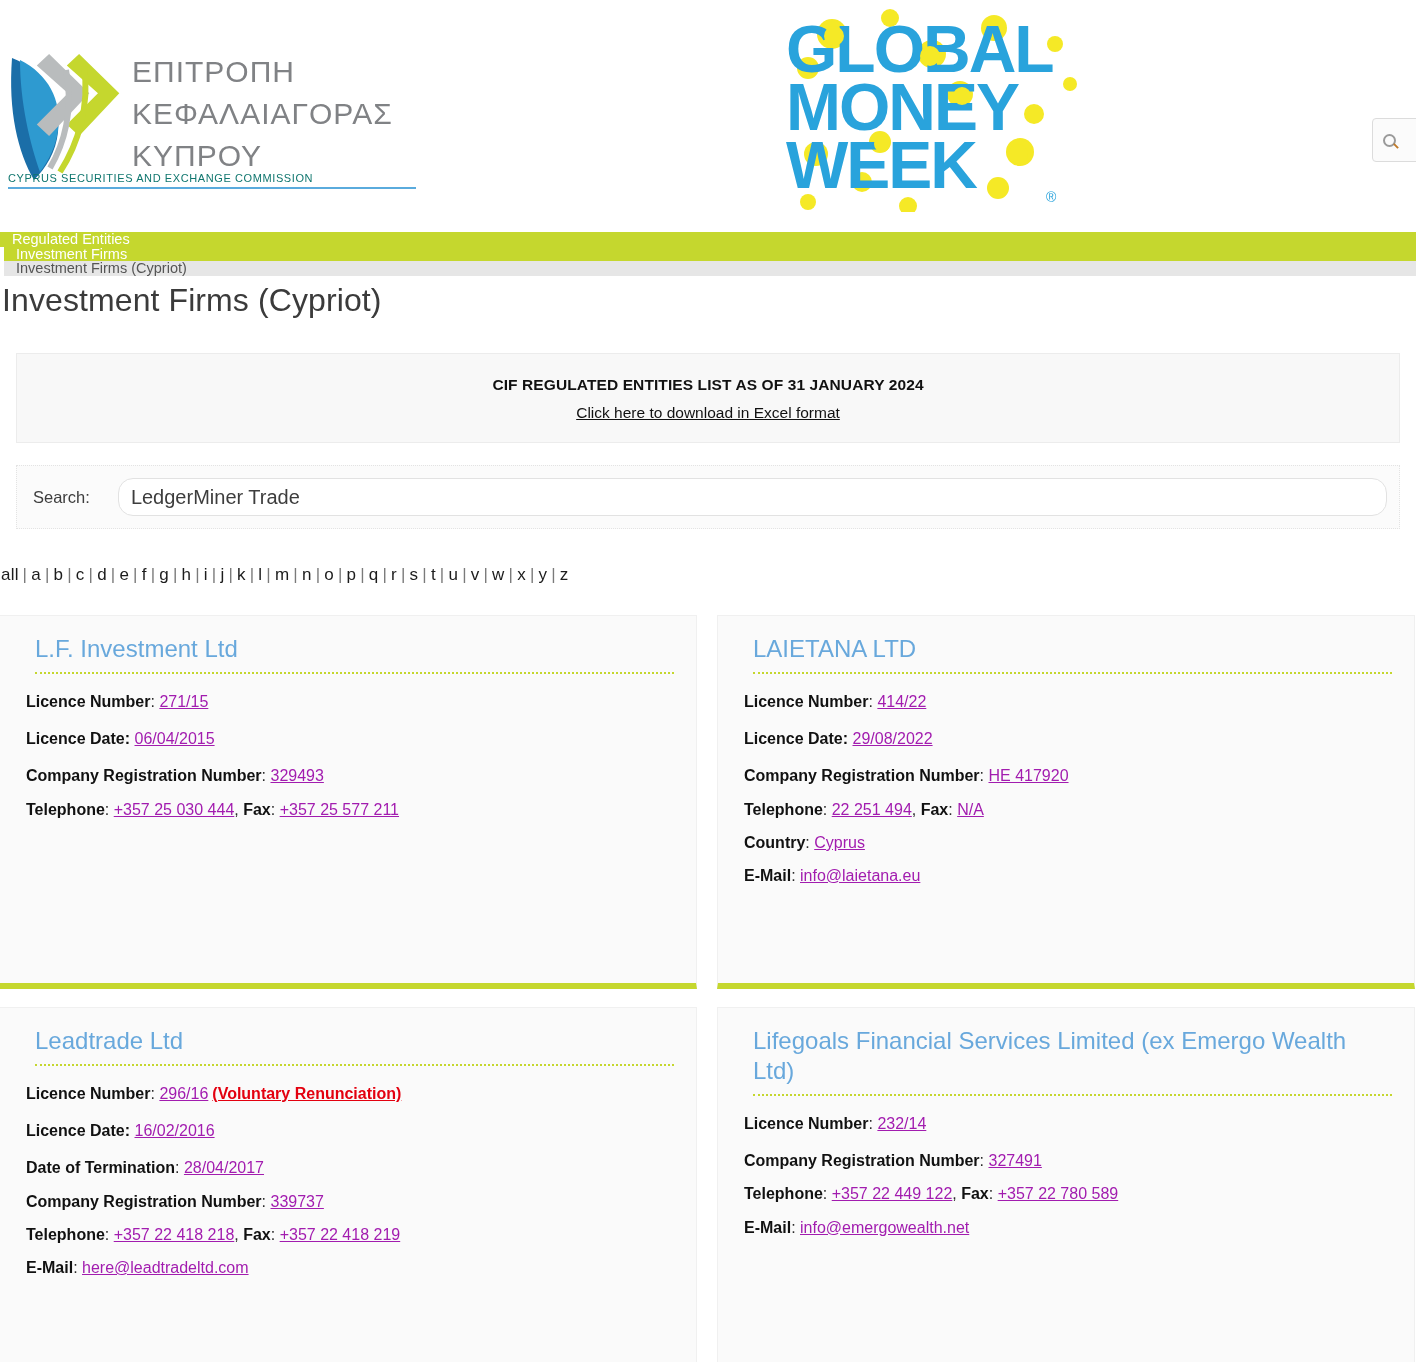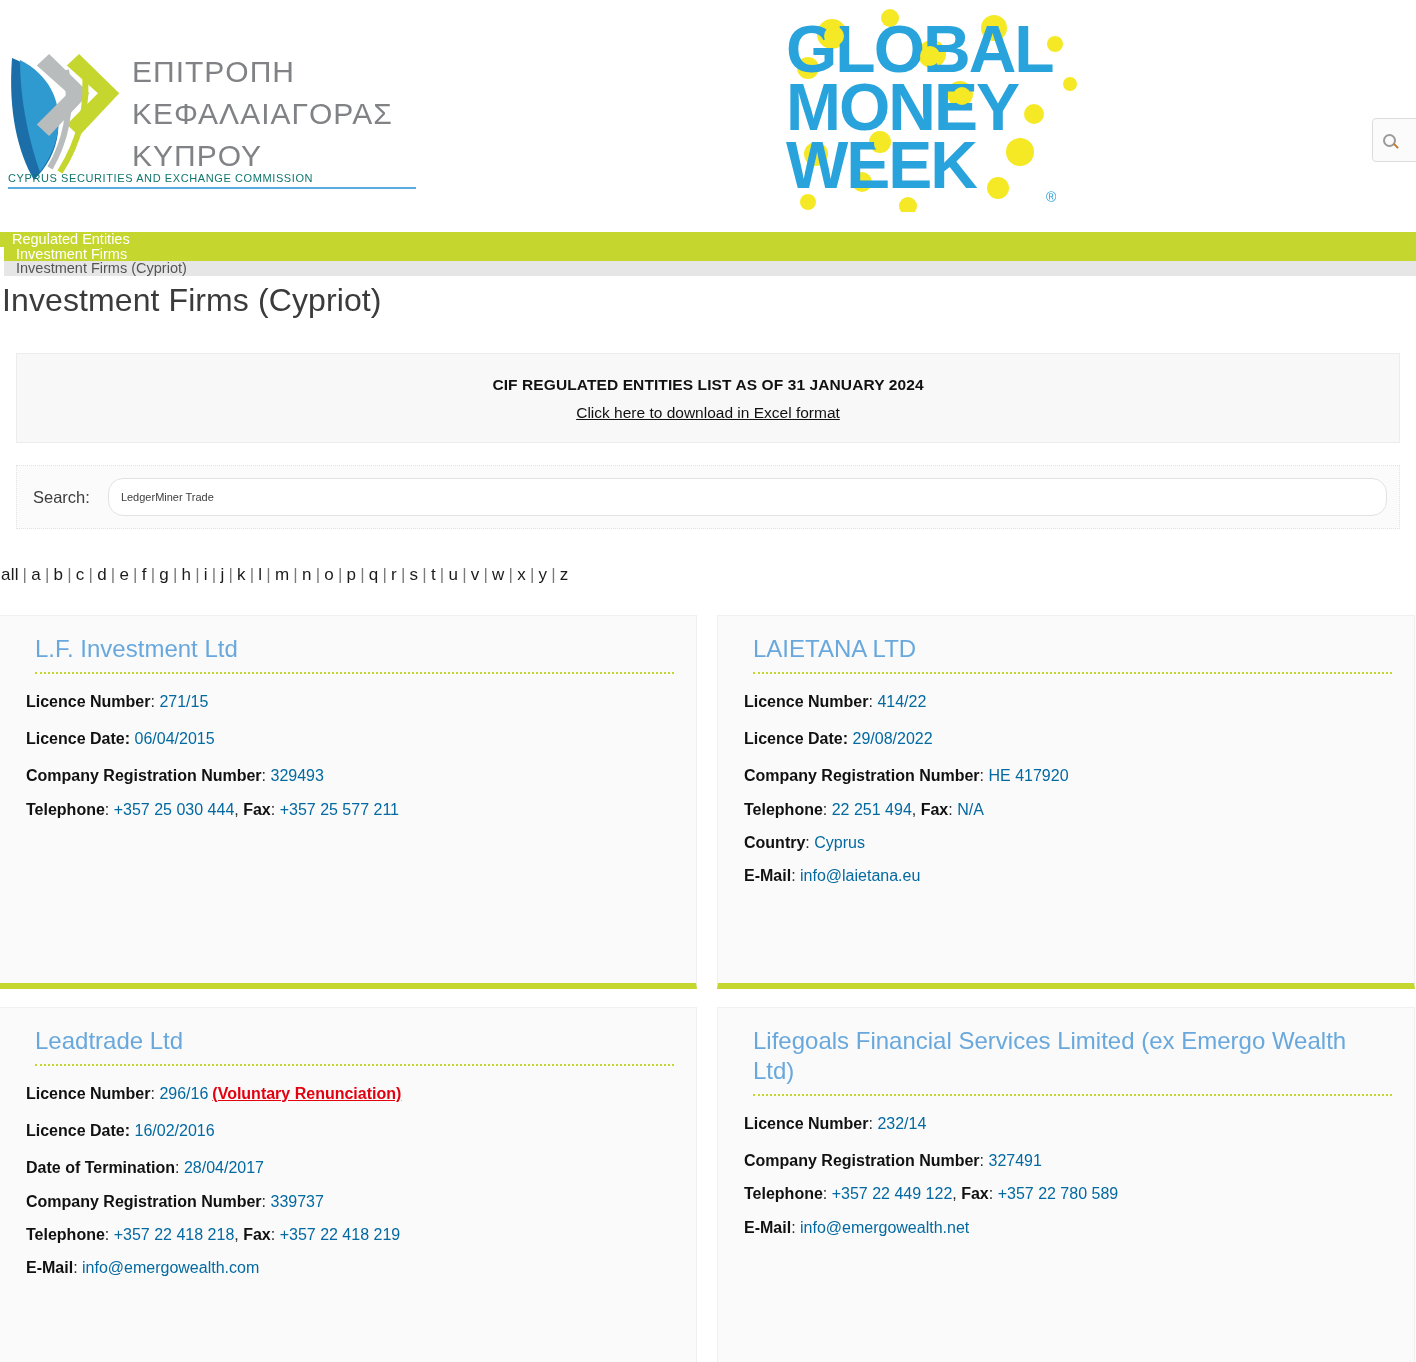--- a/index.html
+++ b/index.html
@@ -119,7 +119,7 @@
   .search-label {
     font-size: 16.5px;
     color: #3d3d3d;
-    margin-right: 18px;
+    margin-right: 28px;
     white-space: nowrap;
   }
   .search-input {

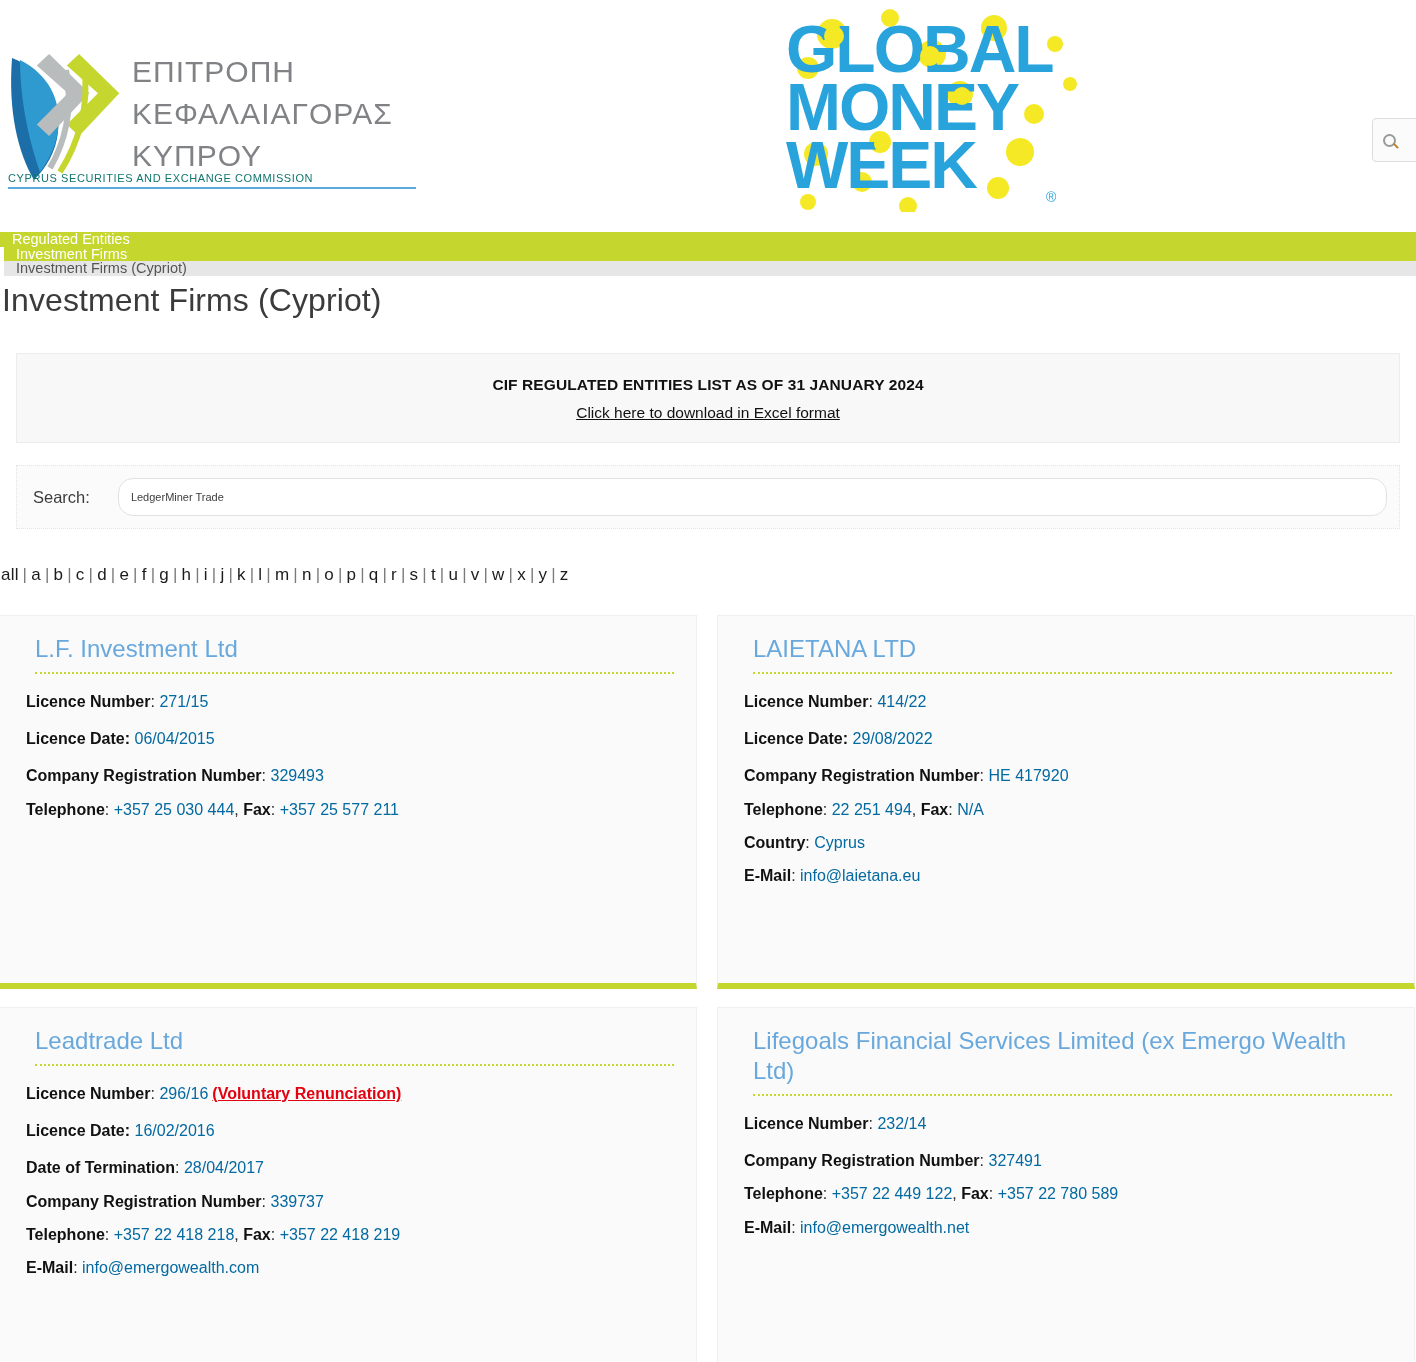--- a/index.html
+++ b/index.html
@@ -128,7 +128,7 @@
     border: 1px solid #e2e2e2;
     border-radius: 15px;
     background: #ffffff;
-    font-size: 11px;
+    font-size: 20px;
     color: #3d3d3d;
     padding: 0 12px;
     font-family: "Liberation Sans", sans-serif;

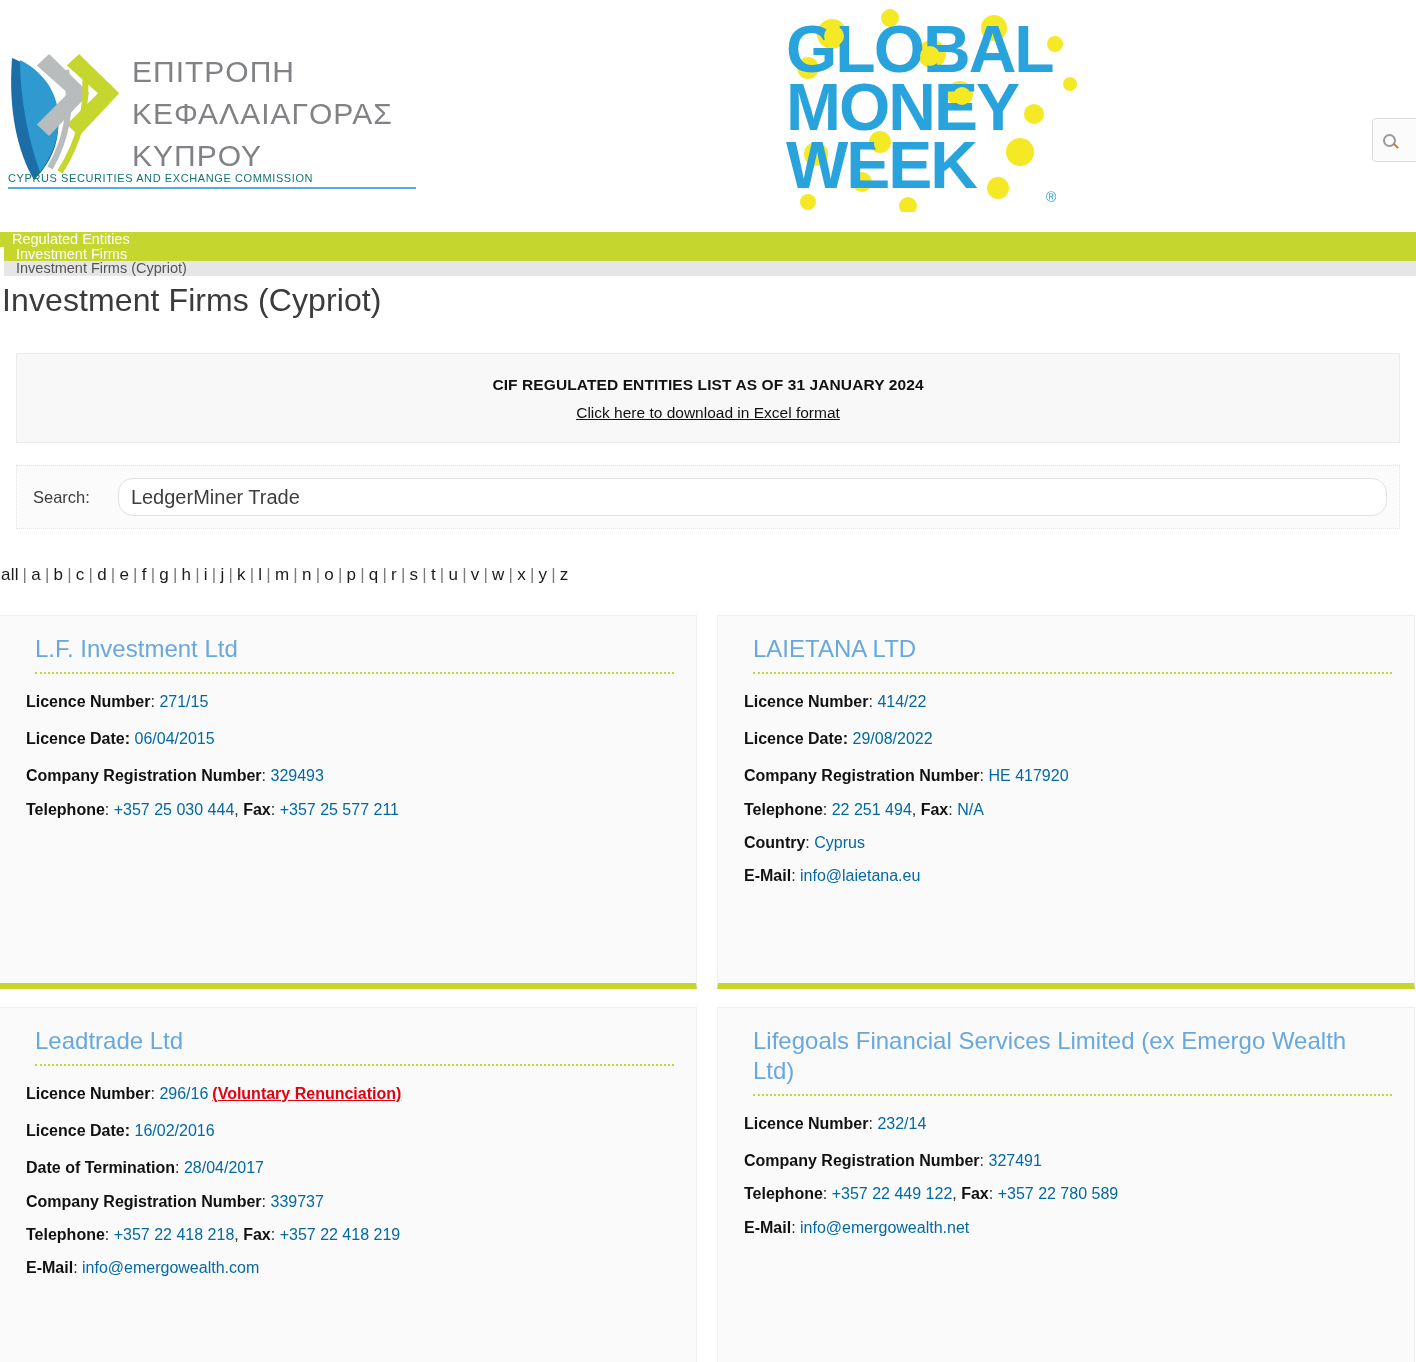--- a/index.html
+++ b/index.html
@@ -196,7 +196,7 @@
     cursor: pointer;
     margin-left: 4px;
   }
-  .val { color: #0369a1; }
+  .val { color: #a21caf; text-decoration: underline; }
 </style>
 </head>
 <body>

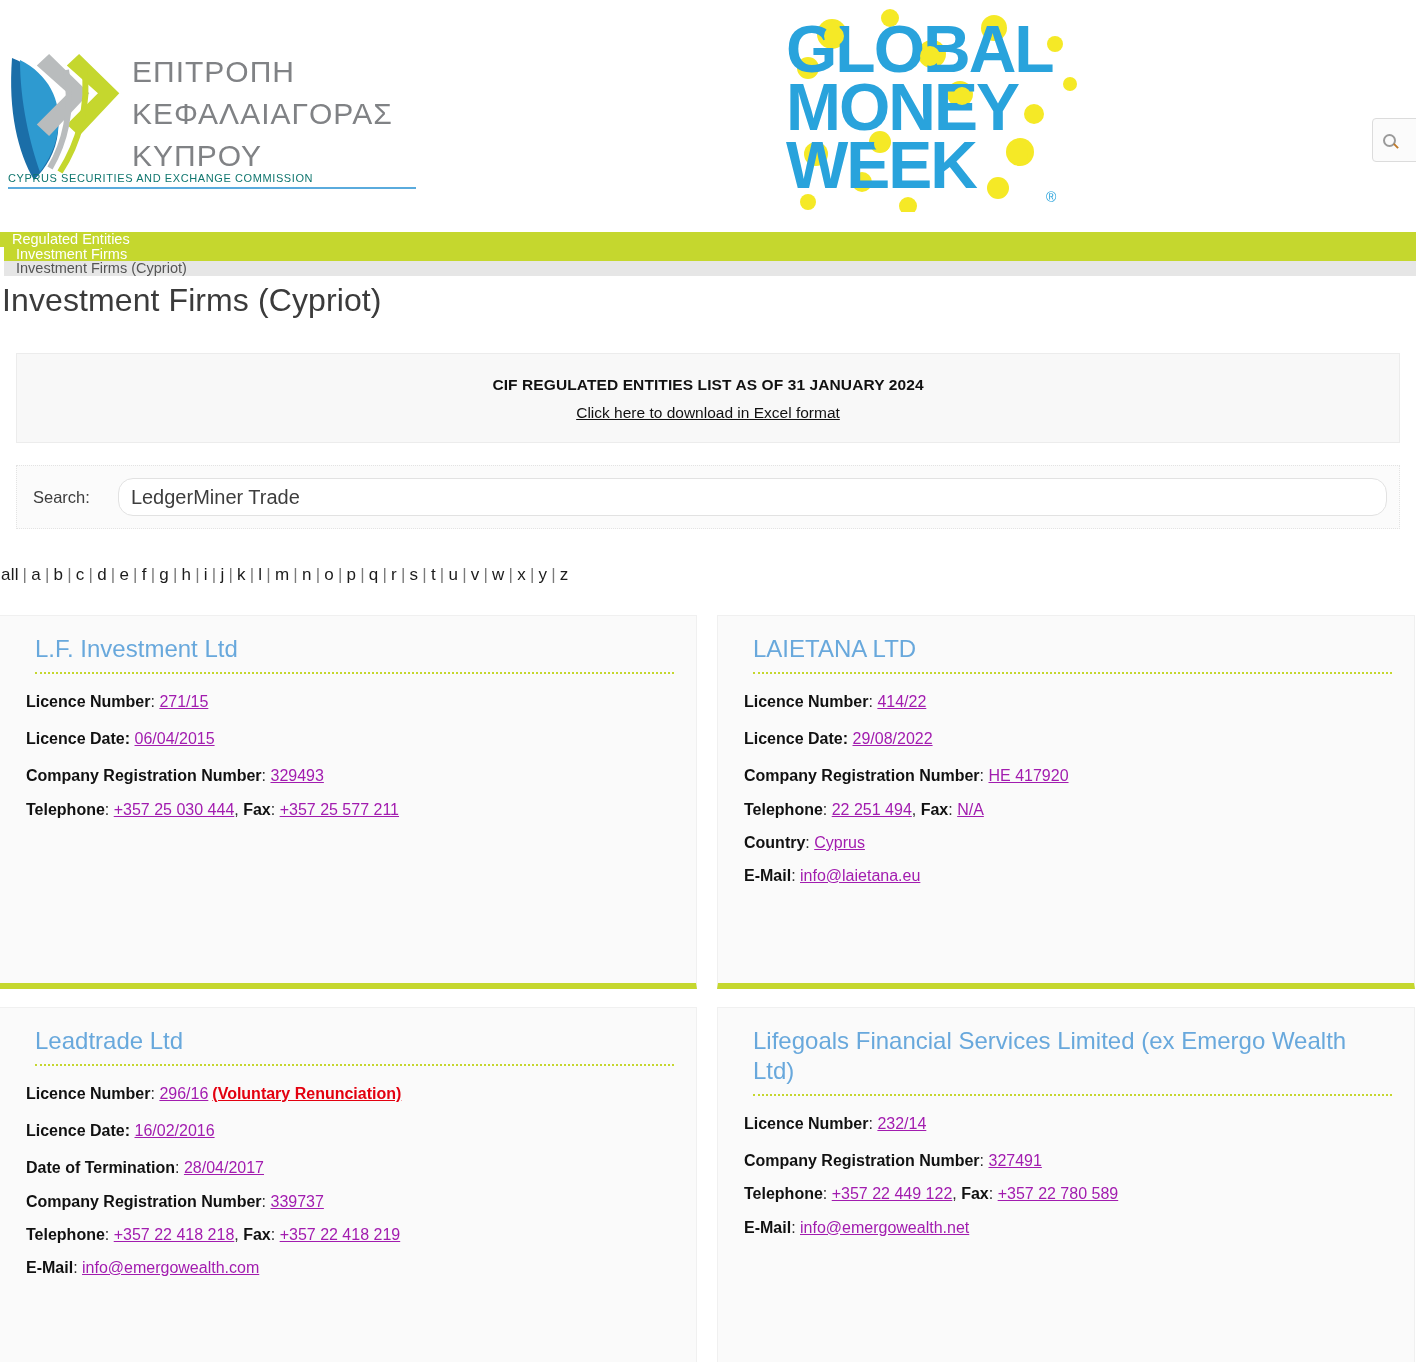--- a/index.html
+++ b/index.html
@@ -349,7 +349,7 @@
           <b>Telephone</b><span>: </span><span class="val">+357 22 418 218</span><span>, </span><b>Fax</b><span>: </span><span class="val">+357 22 418 219</span>
         </div>
         <div class="frow tight">
-          <b>E-Mail</b><span>: </span><span class="val">info@emergowealth.com</span>
+          <b>E-Mail</b><span>: </span><span class="val">here@leadtradeltd.com</span>
         </div>
       </div>
     </div>

